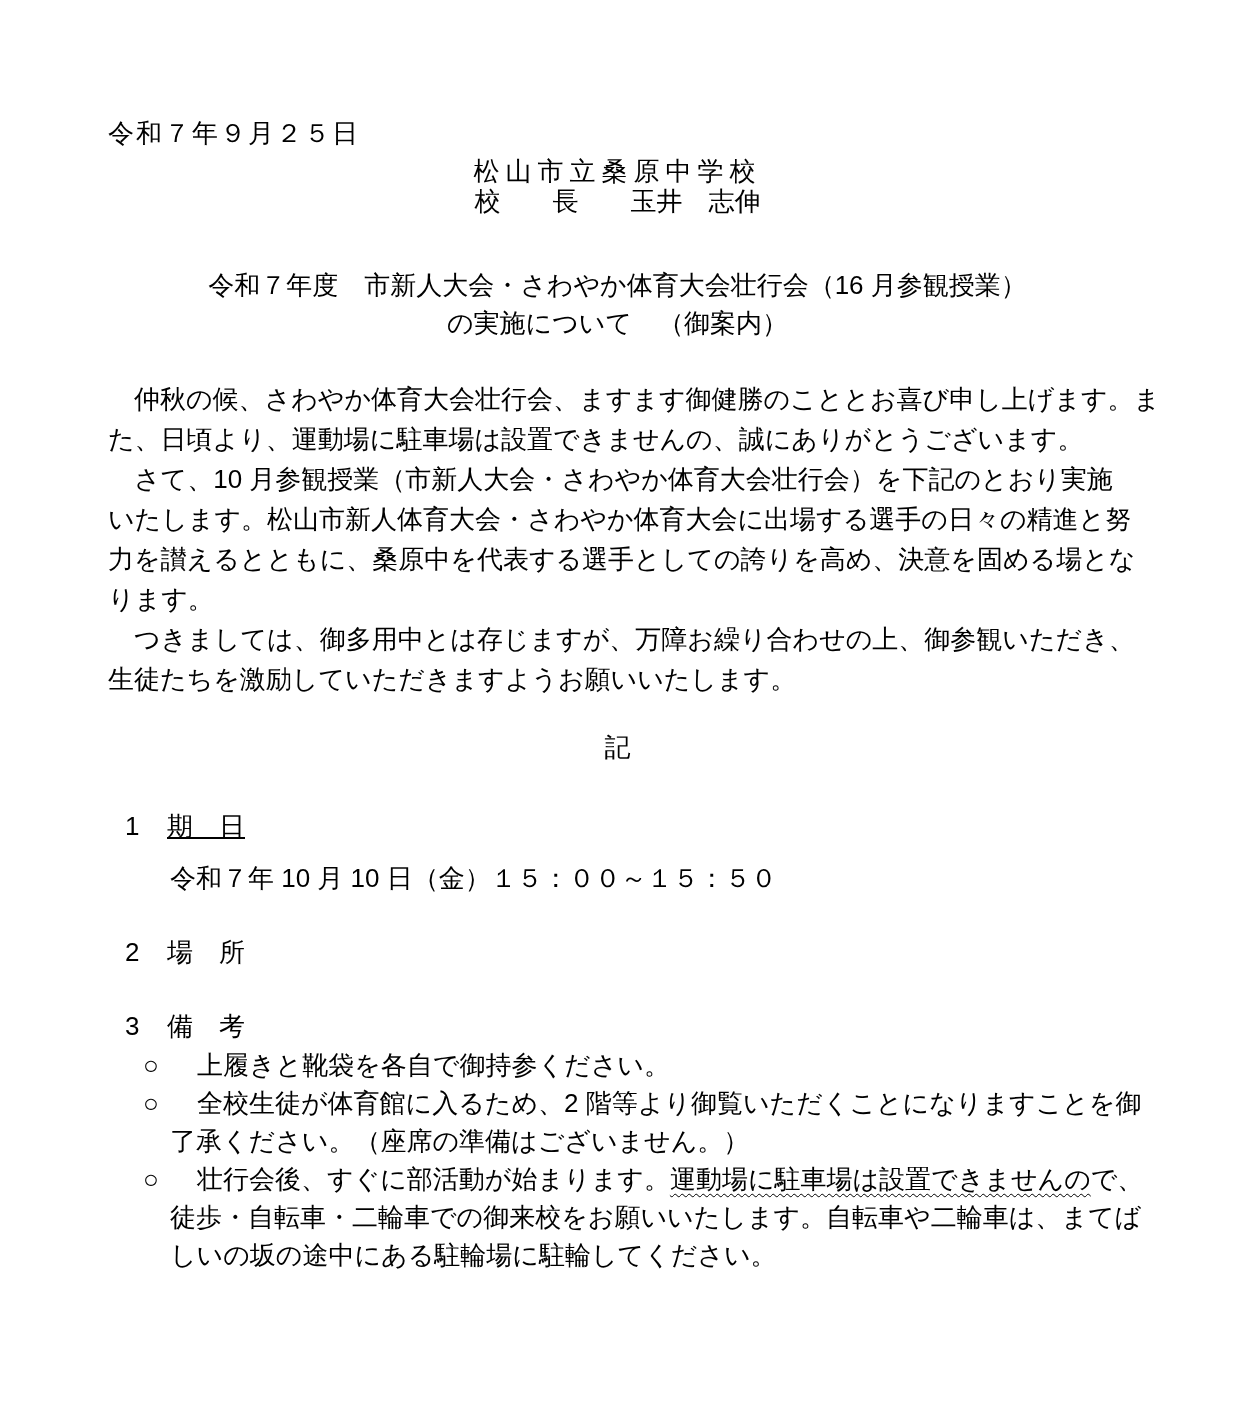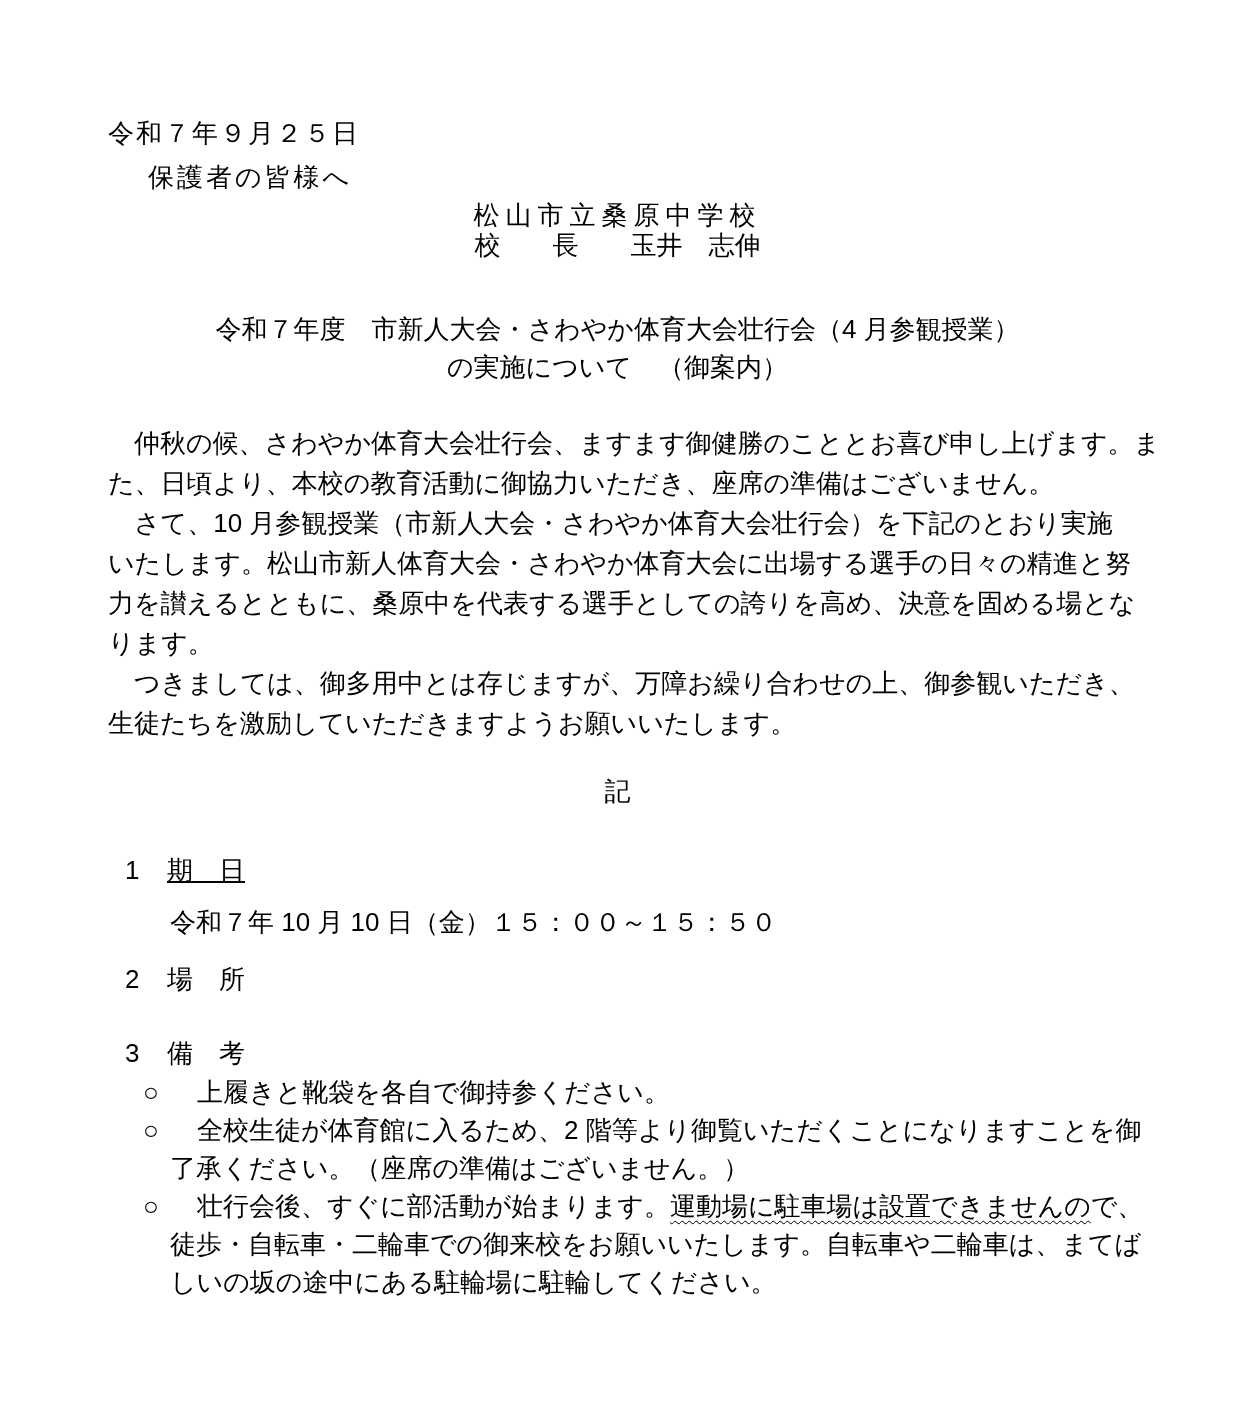--- a/index.html
+++ b/index.html
@@ -101,7 +101,6 @@
 
   <div class="date line">令和７年９月２５日</div>
 
-  <div class="recipient line">保護者の皆様へ</div>
 
   <div class="sender">
     <div class="sender-org line">松山市立桑原中学校</div>

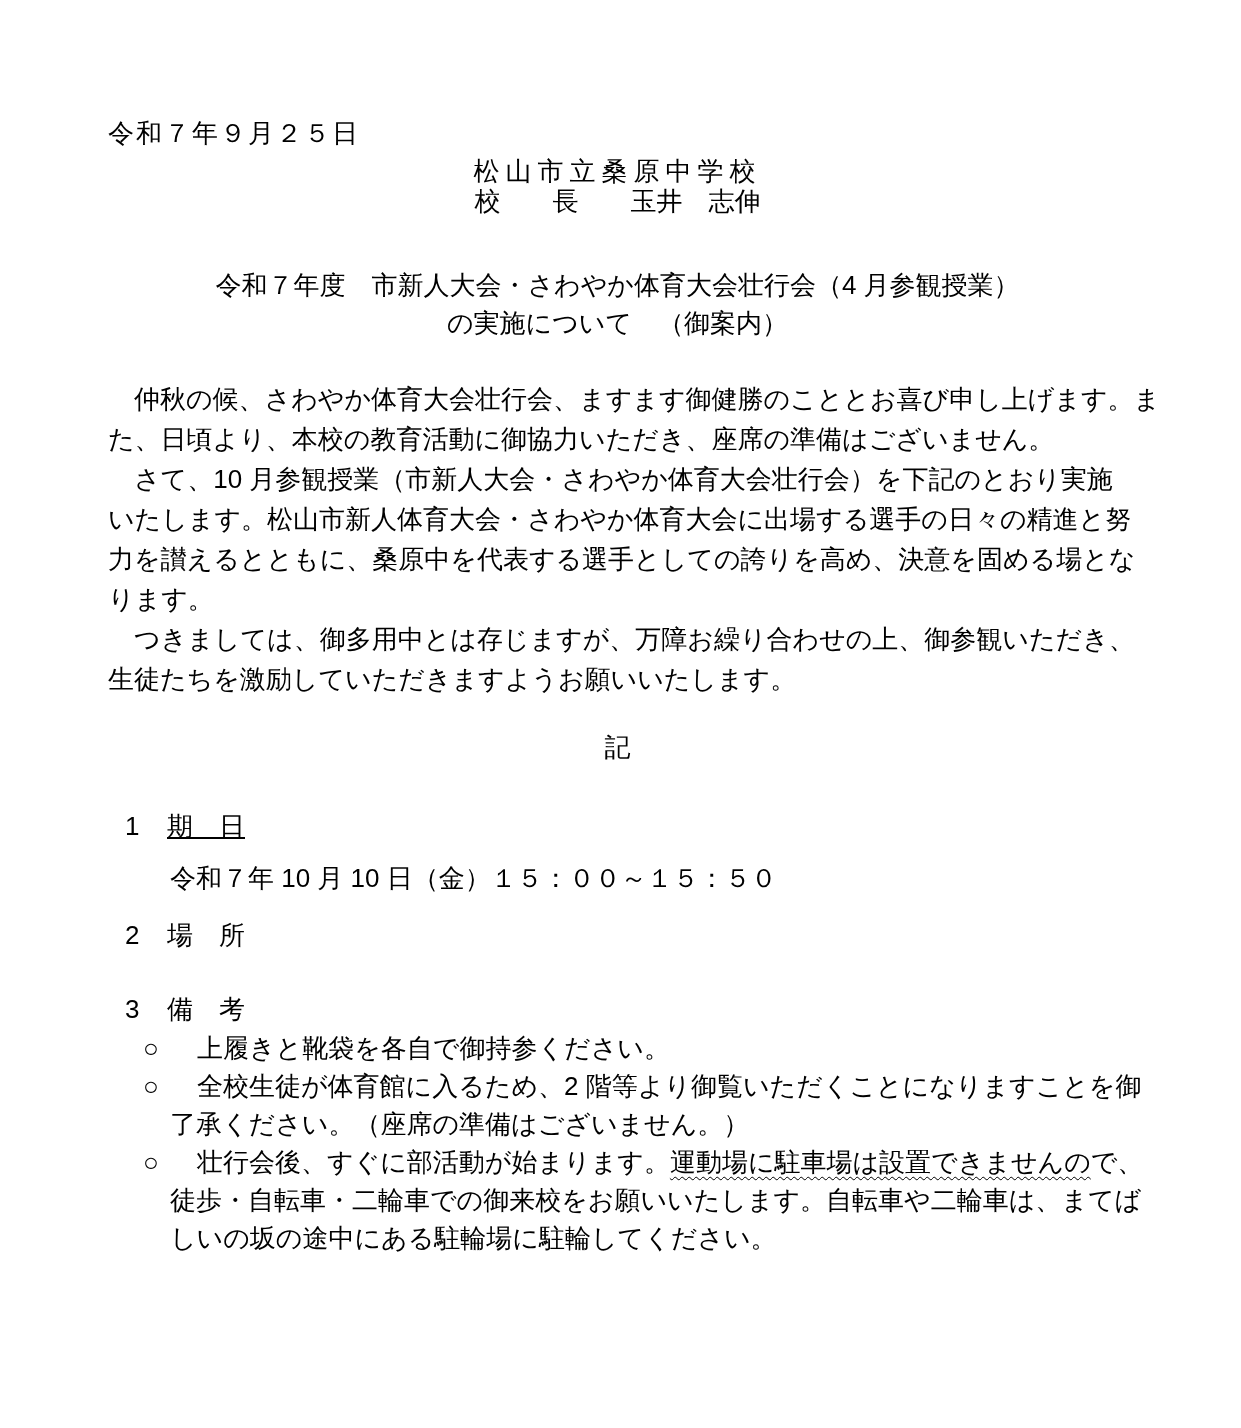--- a/index.html
+++ b/index.html
@@ -108,7 +108,7 @@
   </div>
 
   <div class="title">
-    <div class="line">令和７年度　市新人大会・さわやか体育大会壮行会（4 月参観授業）</div>
+    <div class="line">令和７年度　市新人大会・さわやか体育大会壮行会（16 月参観授業）</div>
     <div class="line">の実施について　（御案内）</div>
   </div>
 

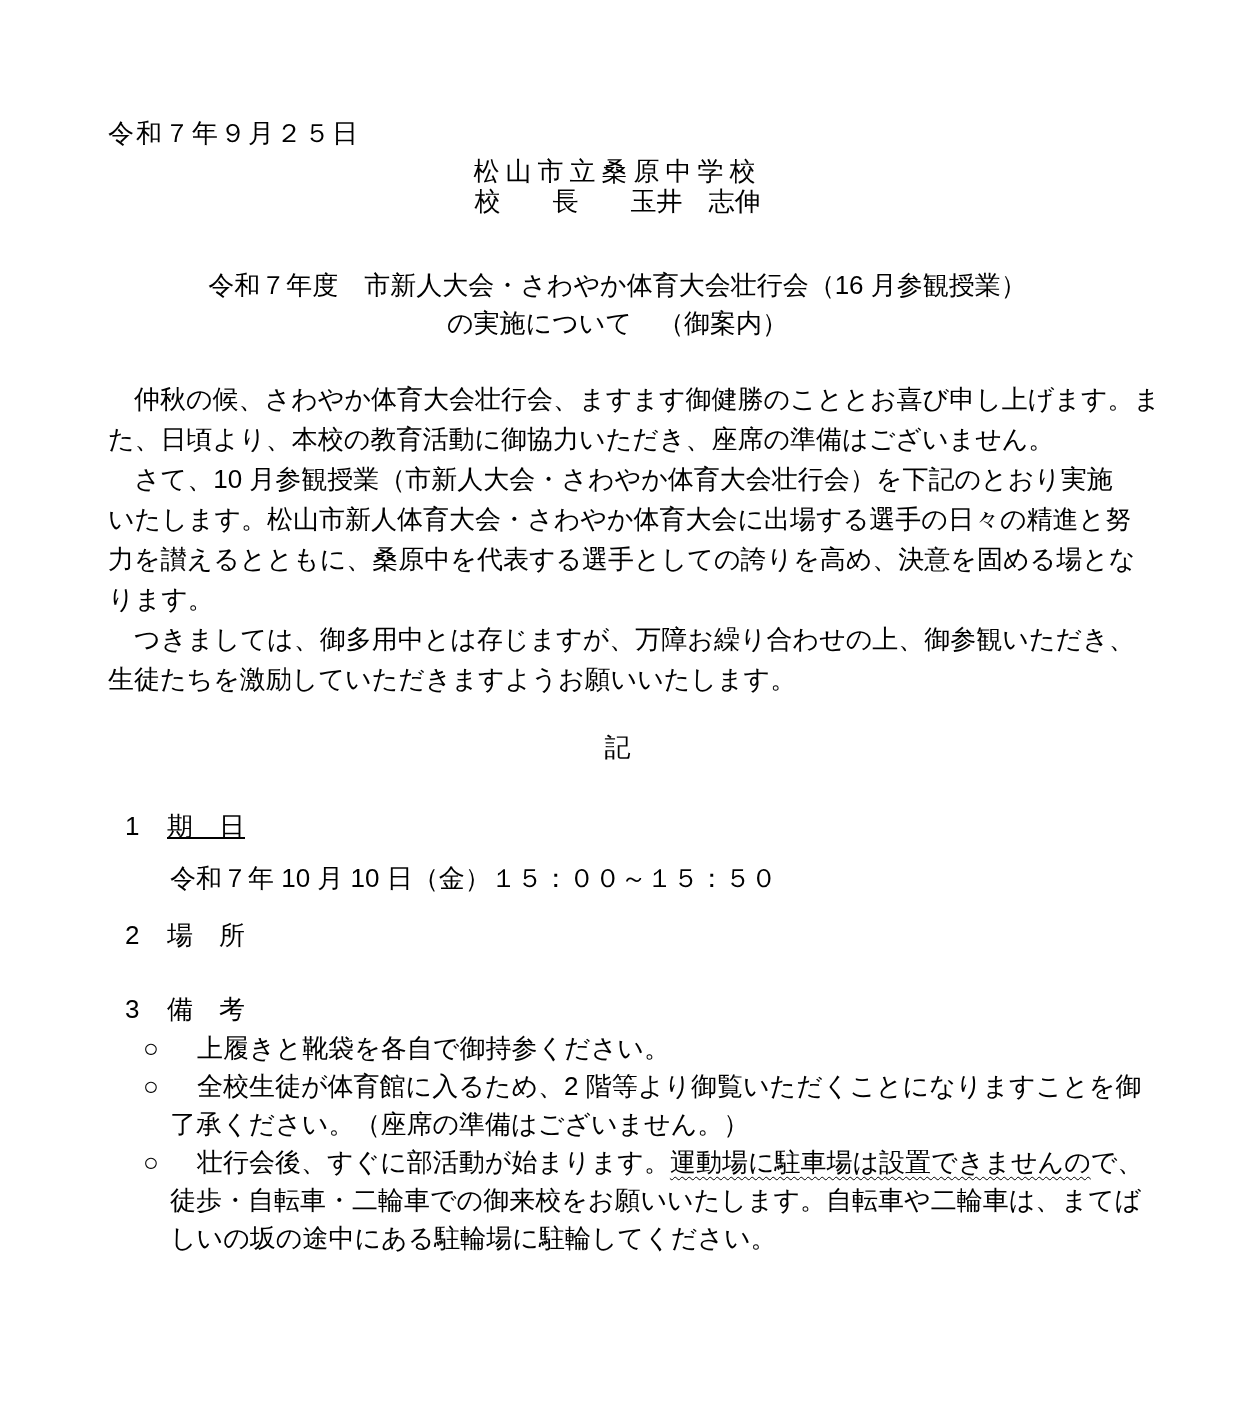--- a/index.html
+++ b/index.html
@@ -114,7 +114,7 @@
 
   <div class="body-block">
     <div class="line">　仲秋の候、さわやか体育大会壮行会、ますます御健勝のこととお喜び申し上げます。ま</div>
-    <div class="line">た、日頃より、本校の教育活動に御協力いただき、座席の準備はございません。</div>
+    <div class="line">た、日頃より、運動場に駐車場は設置できませんの、誠にありがとうございます。</div>
     <div class="line">　さて、10 月参観授業（市新人大会・さわやか体育大会壮行会）を下記のとおり実施</div>
     <div class="line">いたします。松山市新人体育大会・さわやか体育大会に出場する選手の日々の精進と努</div>
     <div class="line">力を讃えるとともに、桑原中を代表する選手としての誇りを高め、決意を固める場とな</div>

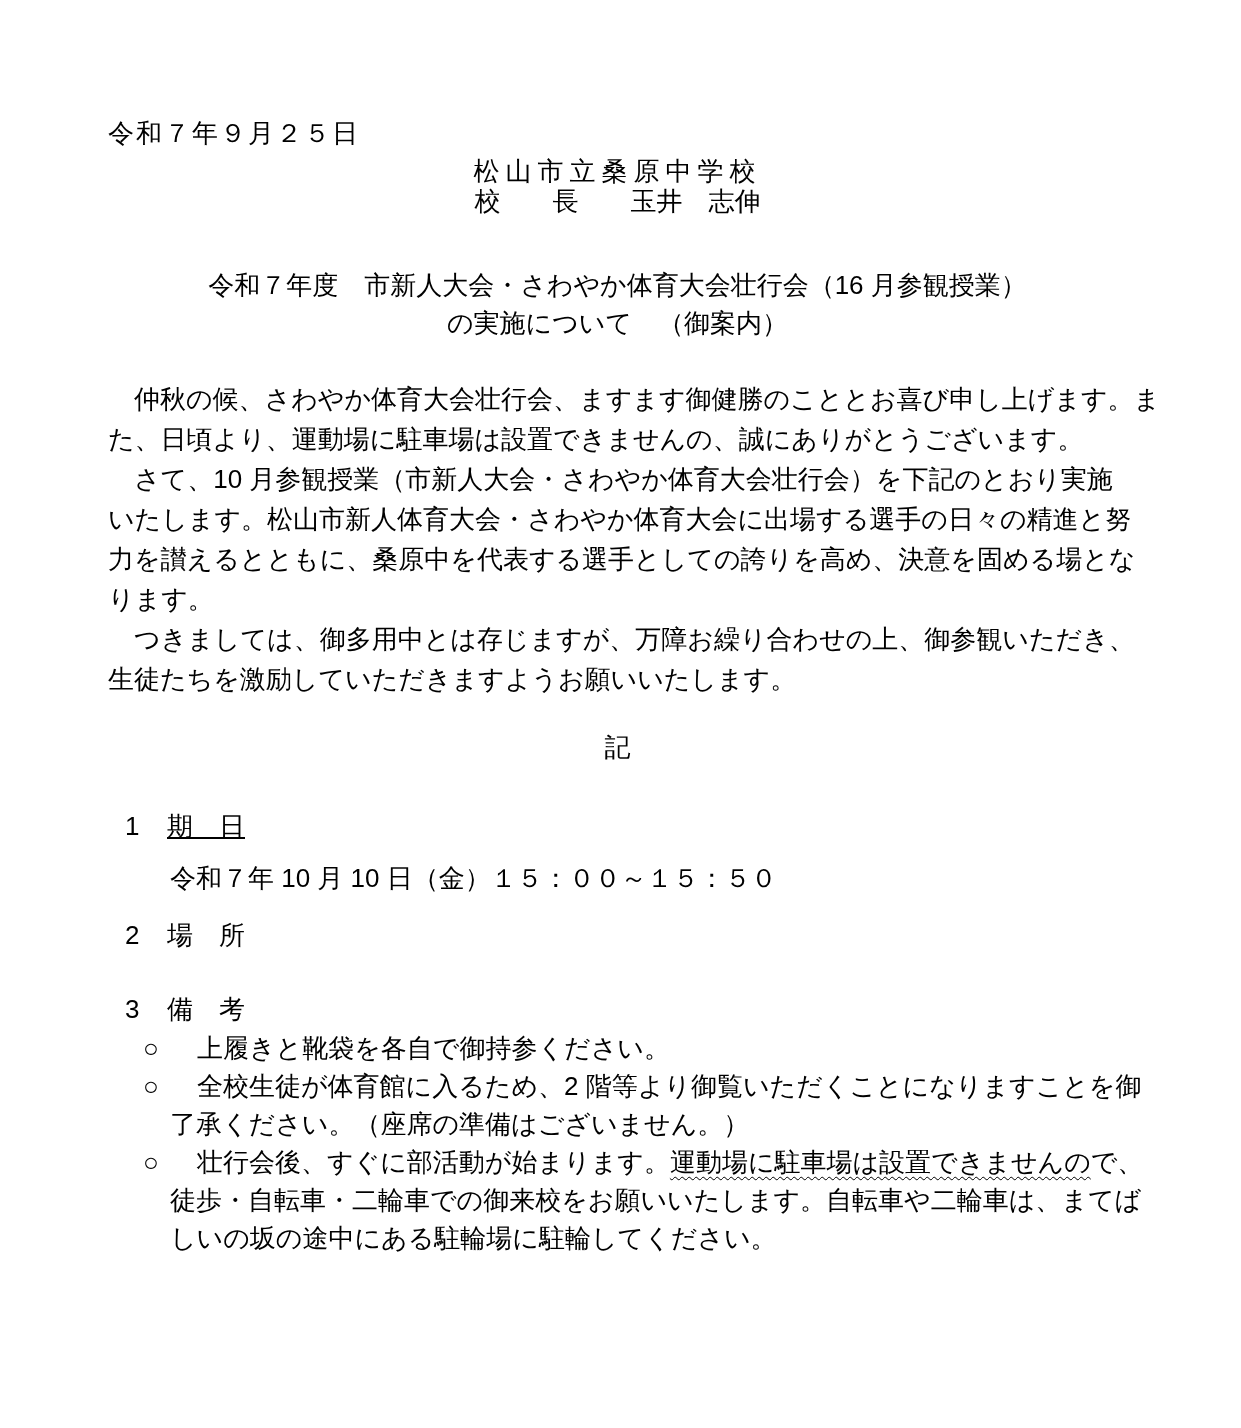--- a/index.html
+++ b/index.html
@@ -64,7 +64,7 @@
     white-space: nowrap;
   }
   .sec-heading.s1 { margin-top: 39px; text-decoration: underline; }
-  .sec-heading.s2 { margin-top: 17px; }
+  .sec-heading.s2 { margin-top: 34px; }
   .sec-heading.s3 { margin-top: 34px; }
   .sec-num { display: inline-block; width: 42px; }
   .sec-content {

